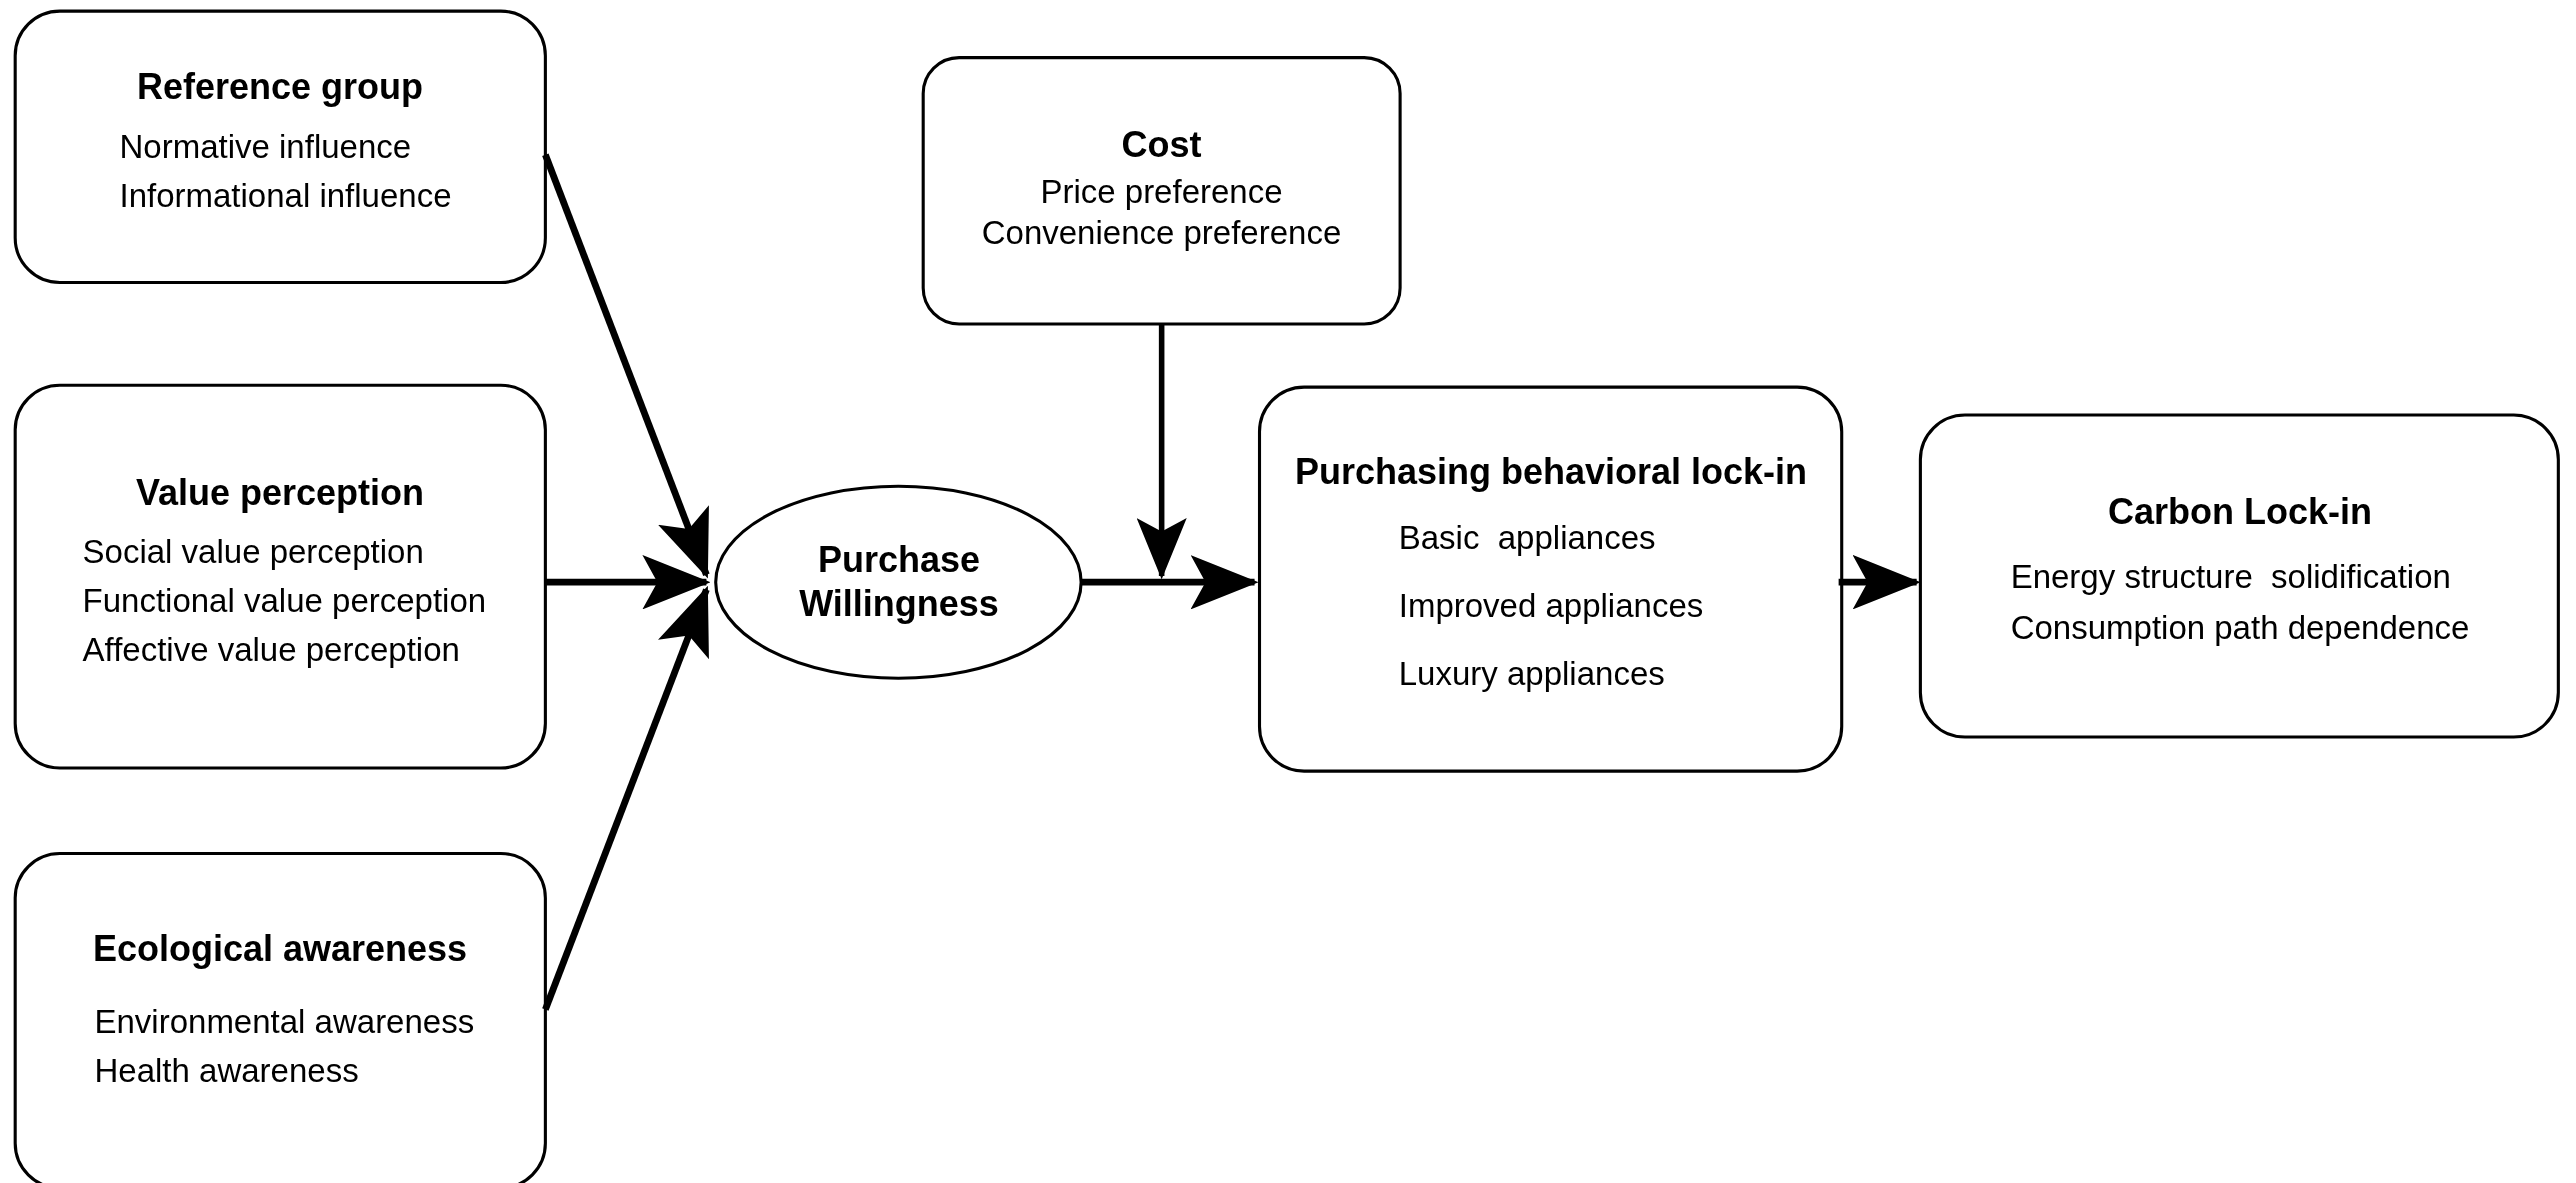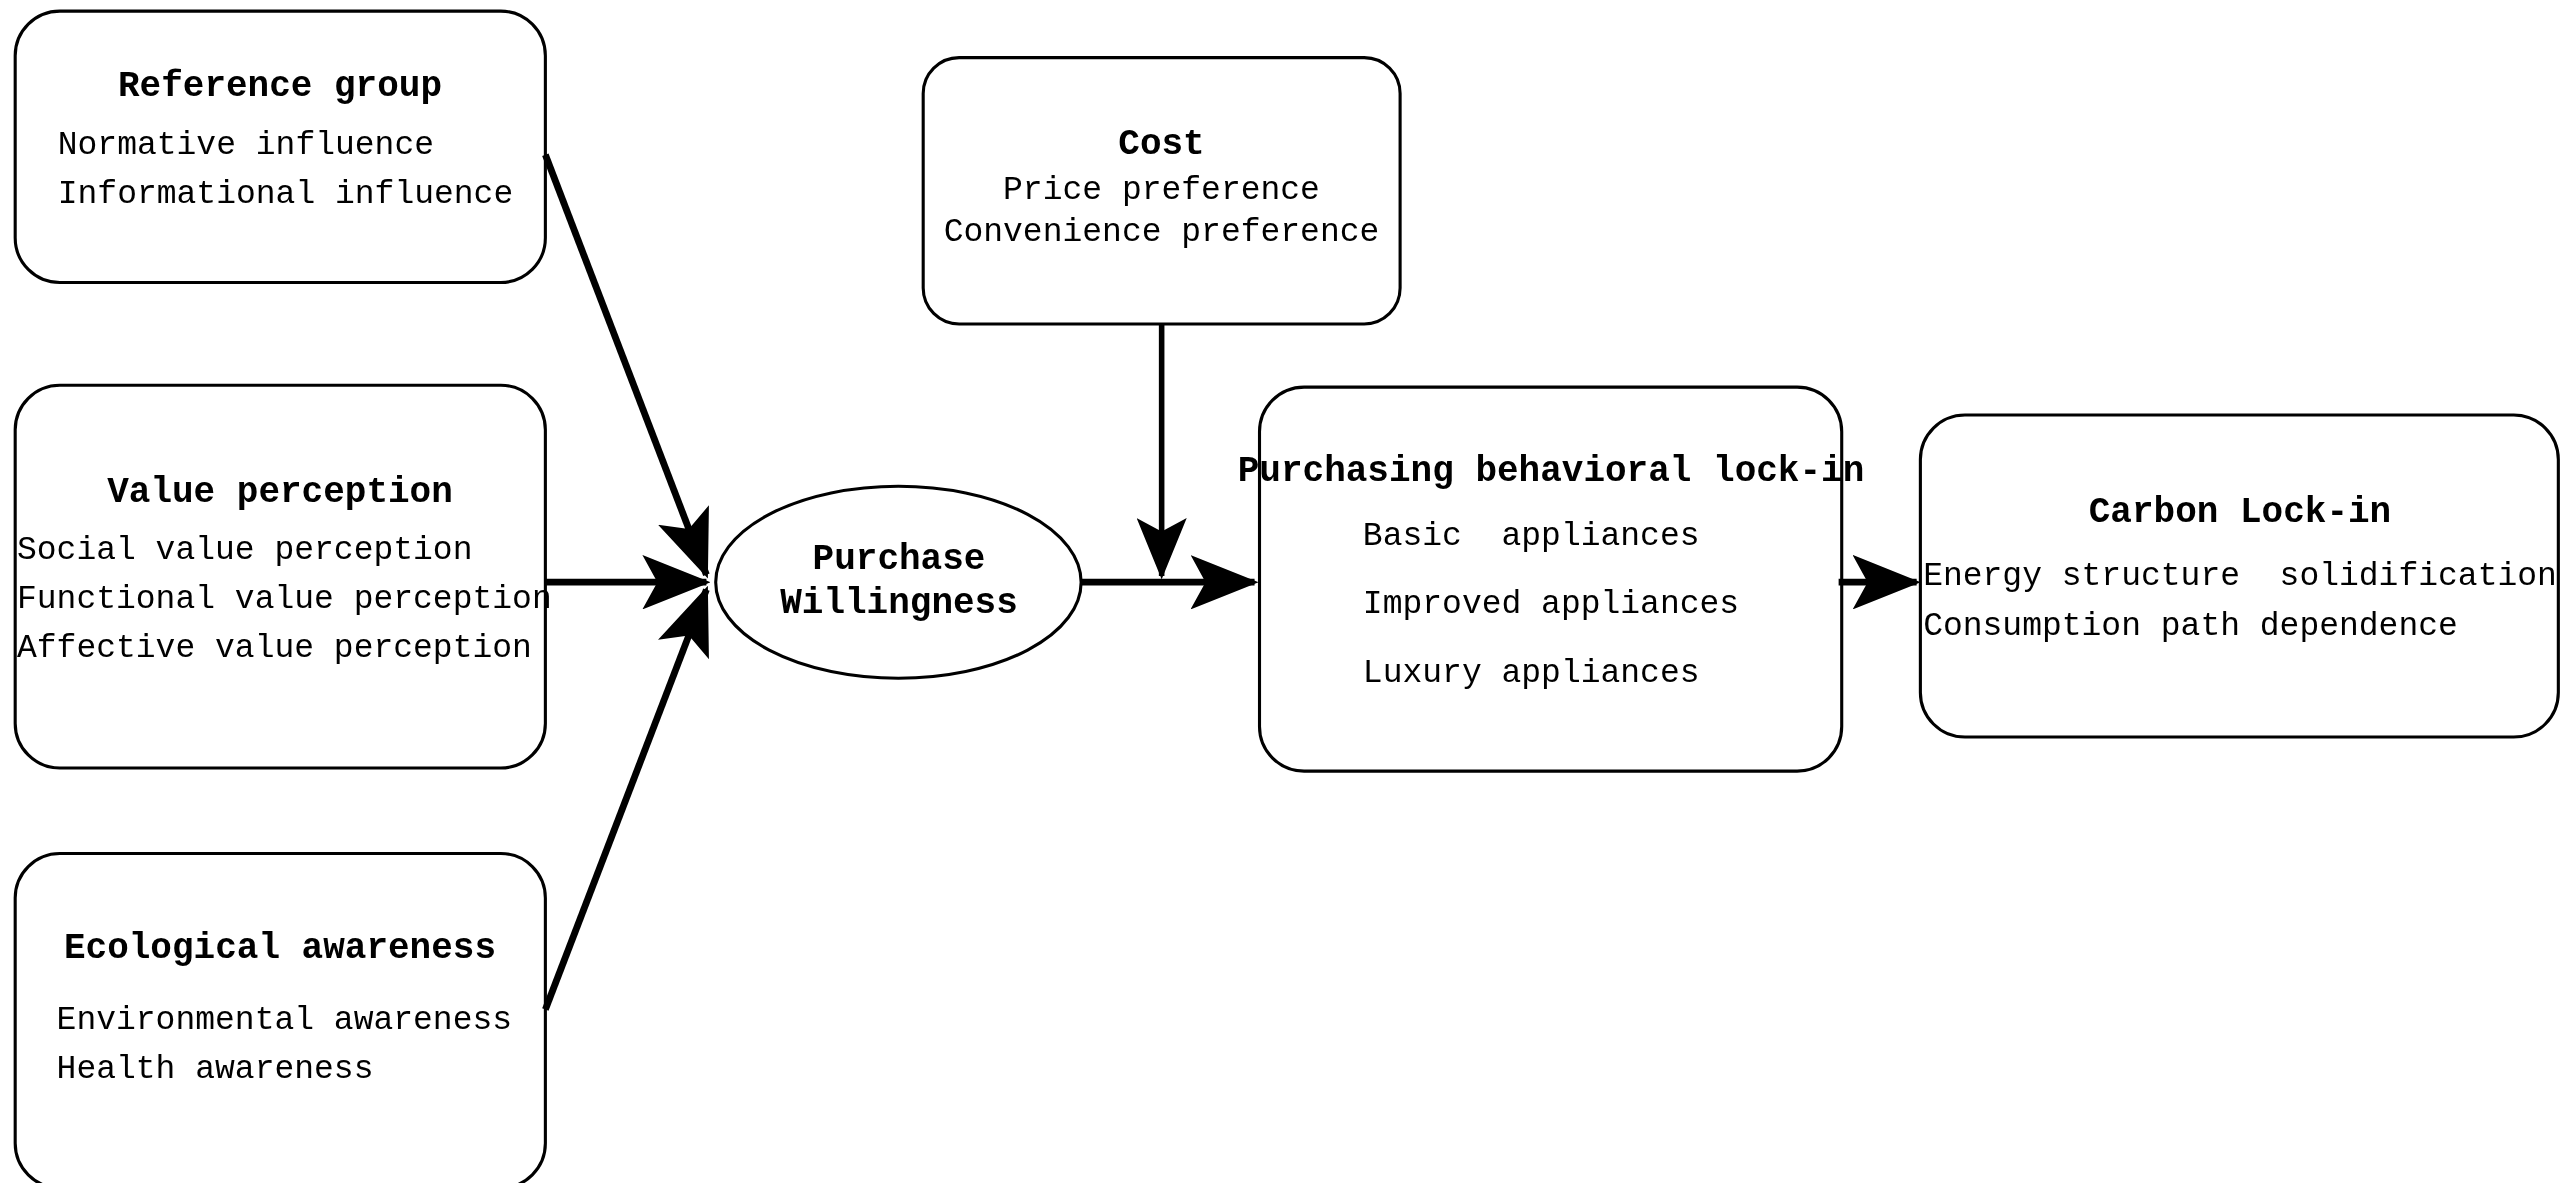--- a/index.html
+++ b/index.html
@@ -13,7 +13,7 @@
     height: 1183px;
     background: #ffffff;
     overflow: hidden;
-    font-family: Liberation Mono, monospace;
+    font-family: Liberation Sans, sans-serif;
   }
   #wire {
     position: absolute;

